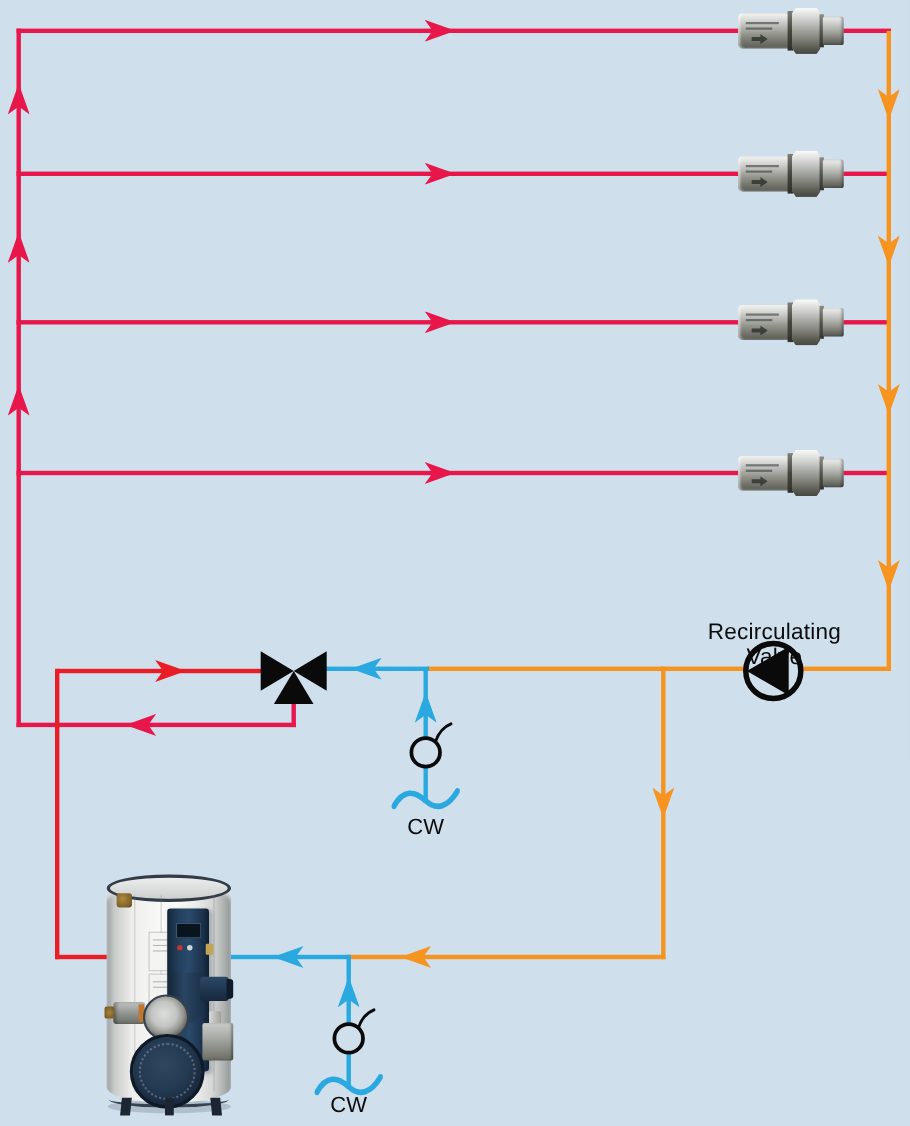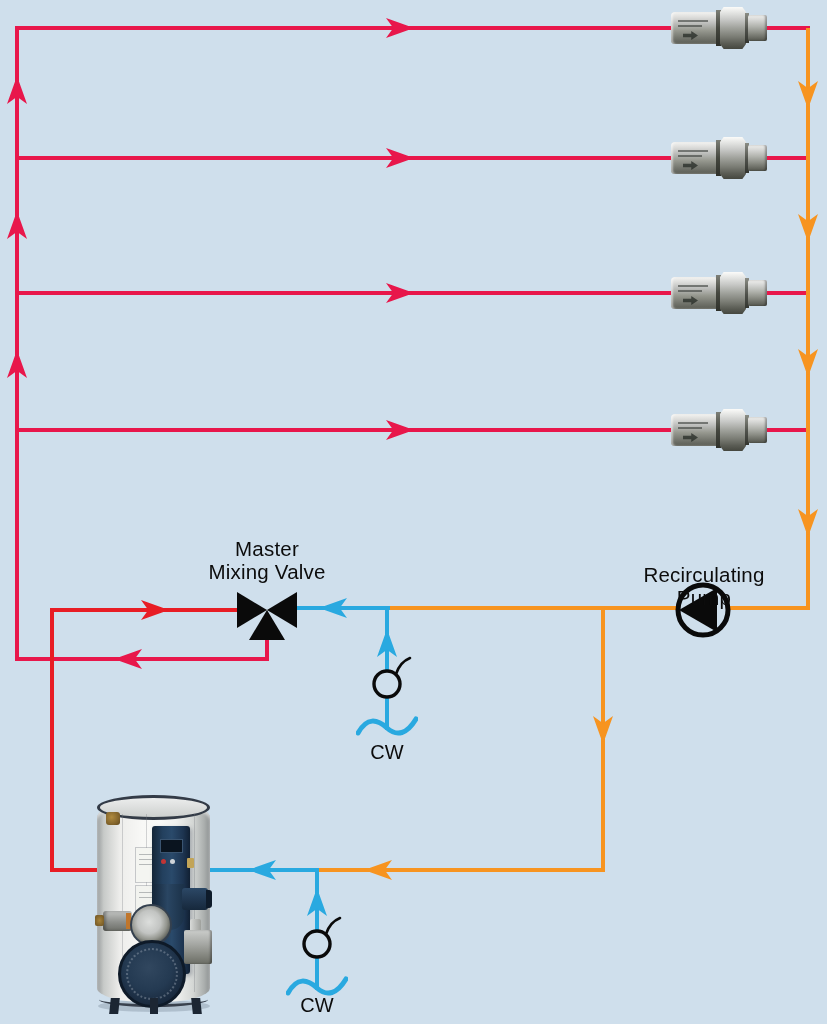--- a/index.html
+++ b/index.html
@@ -227,10 +227,6 @@
     <path d="M2 19 C 11 3, 21 5, 31 14 C 41 23, 51 20, 60 5" fill="none" style="stroke:var(--cold-water)" stroke-width="5" stroke-linecap="round"></path>
   </svg>
 
-  <div class="lbl" style="left:267px;top:538px;">
-    <div>Master</div>
-    <div>Mixing Valve</div>
-  </div>
   <div class="lbl" style="left:704px;top:564px;">
     <div>Recirculating</div>
     <div>Pump</div>

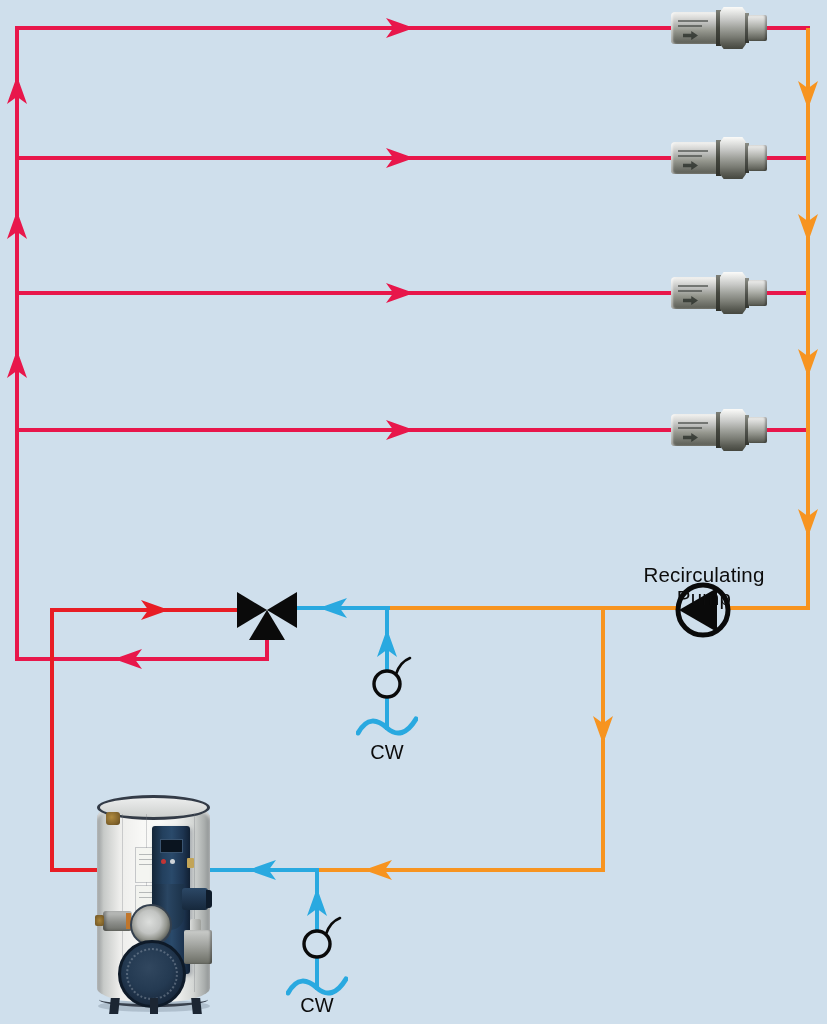--- a/index.html
+++ b/index.html
@@ -229,7 +229,7 @@
 
   <div class="lbl" style="left:704px;top:564px;">
     <div>Recirculating</div>
-    <div>Pump</div>
+    <div>Valve</div>
   </div>
   <div class="lbl lbl-cw" style="left:387px;top:741px;">CW</div>
   <div class="lbl lbl-cw" style="left:317px;top:994px;">CW</div>

